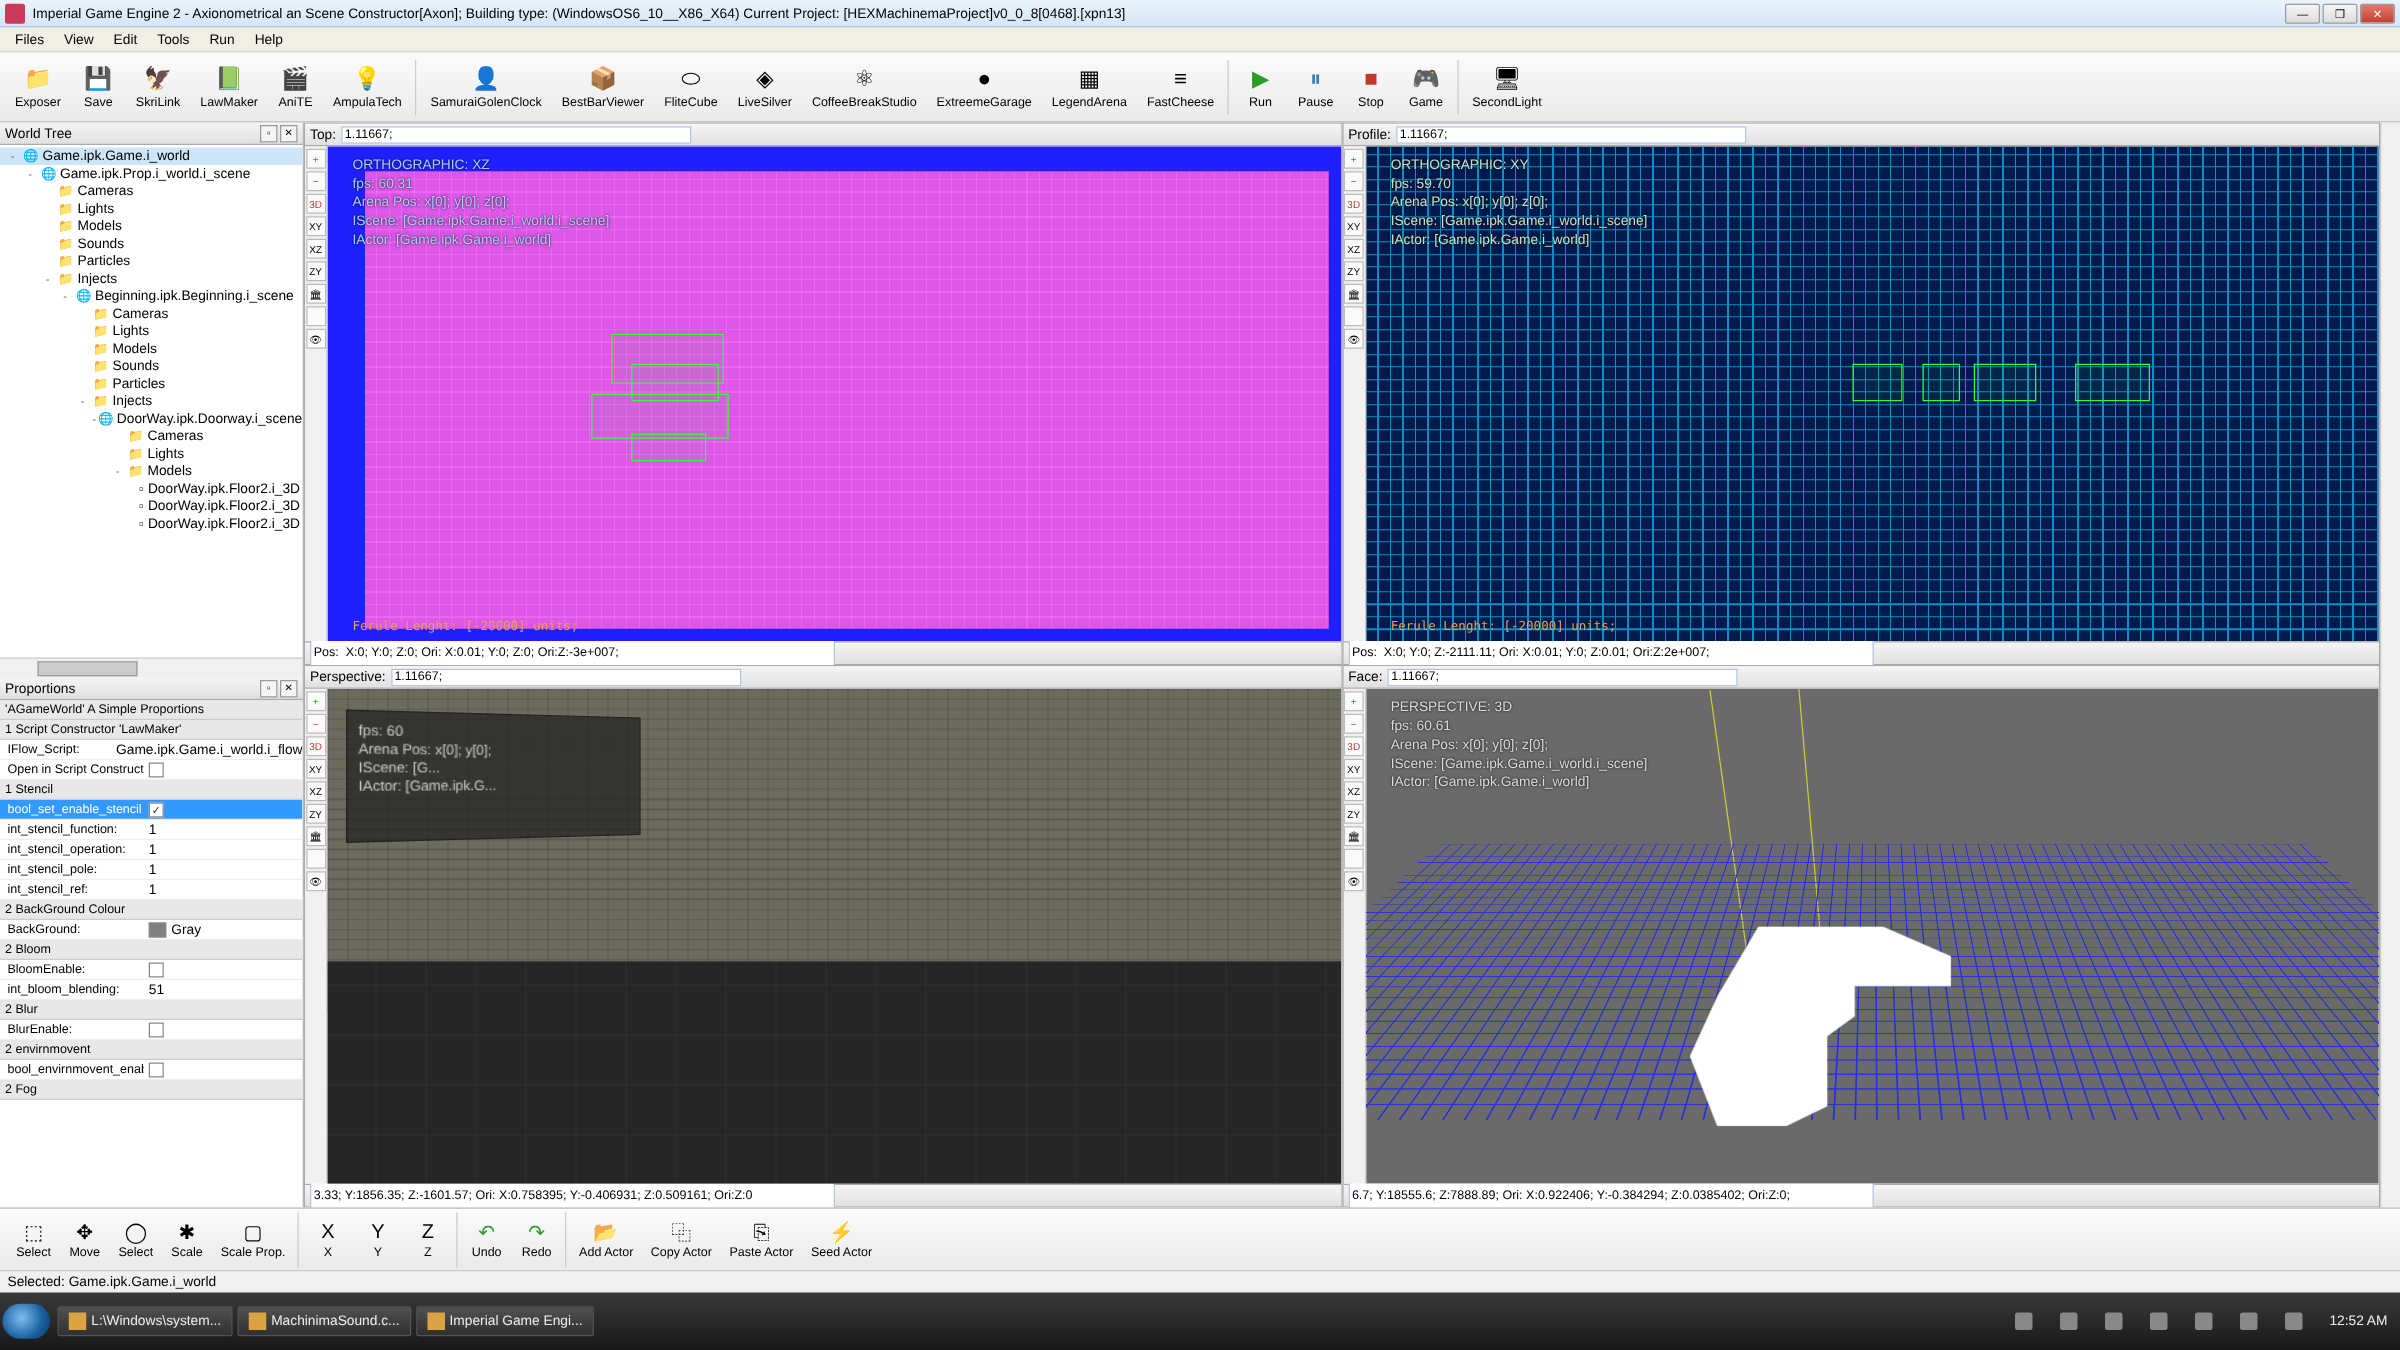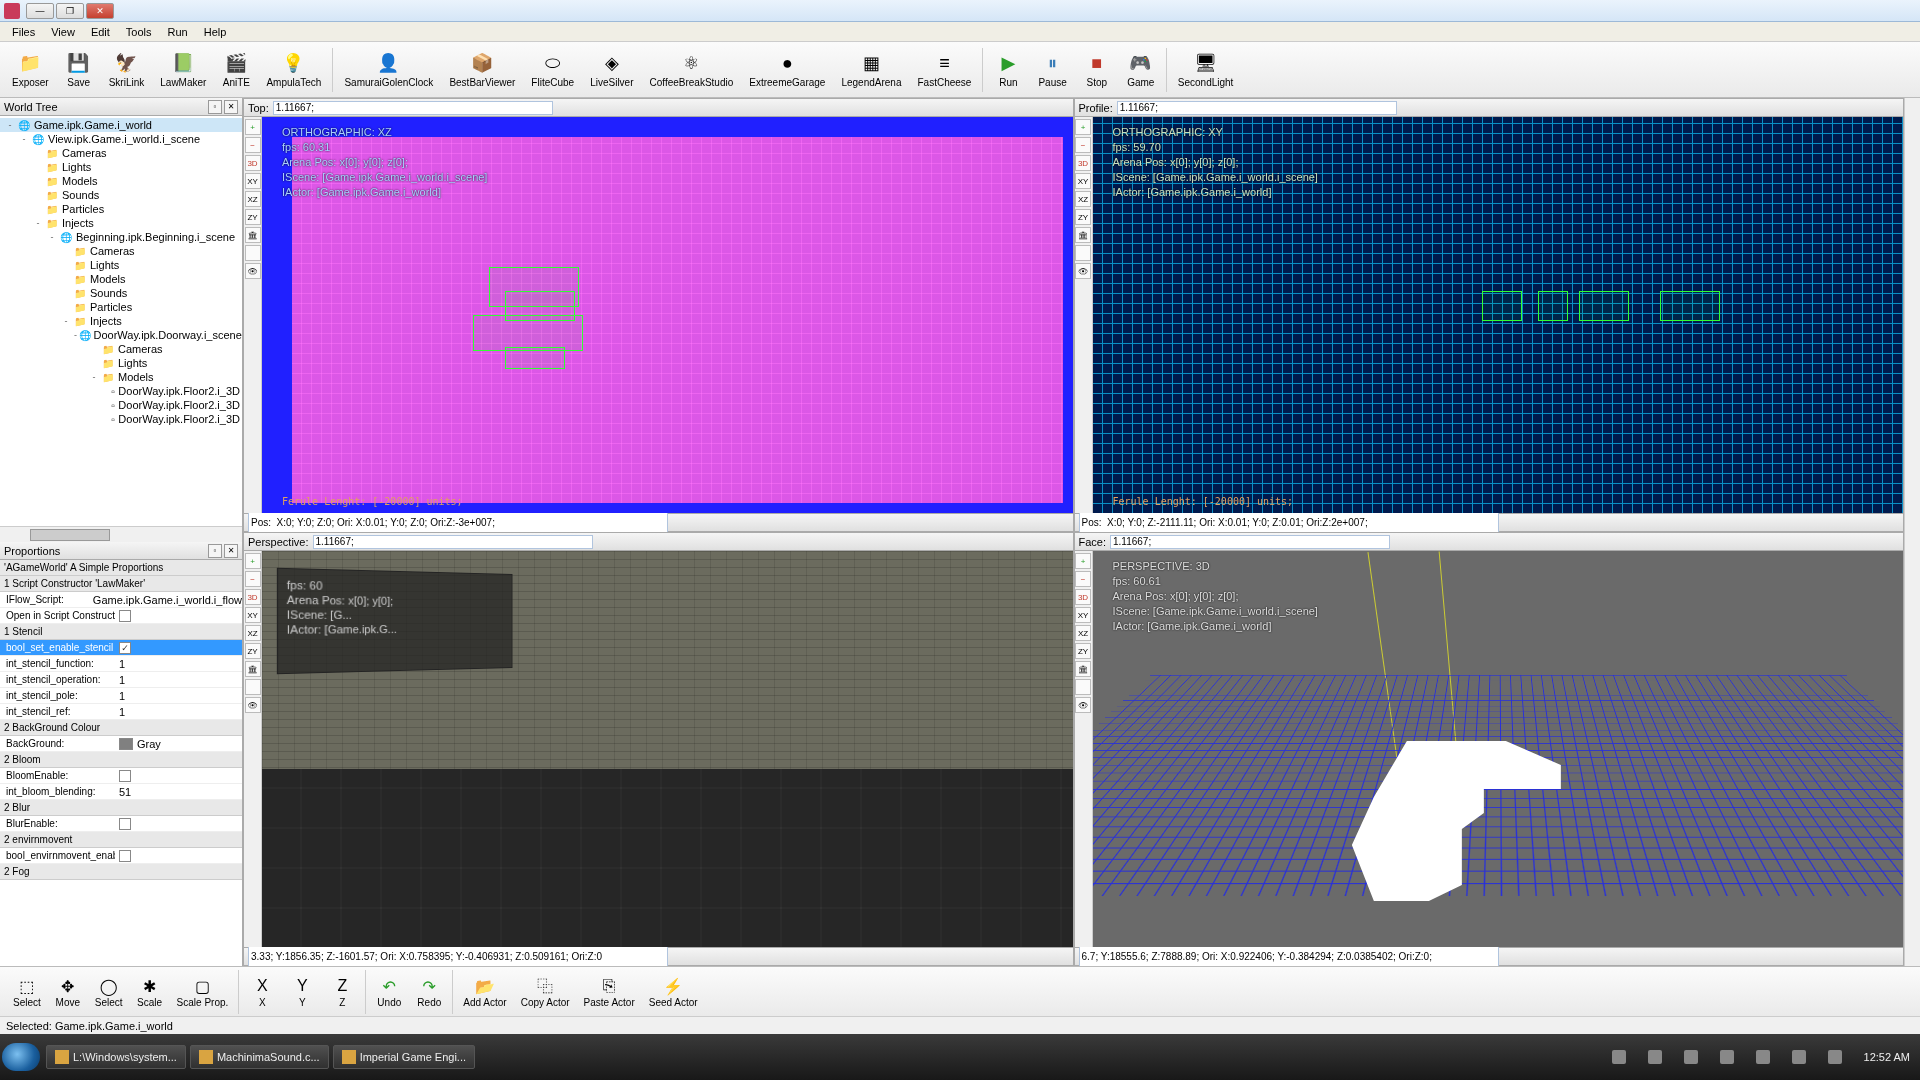--- a/index.html
+++ b/index.html
@@ -88,6 +88,7 @@
 
 <div class="titlebar">
   <div class="icon"></div>
+  <div class="title">Imperial Game Engine 2 - Axionometrical an Scene Constructor[Axon]; Building type: (WindowsOS6_10__X86_X64) Current Project: [HEXMachinemaProject]v0_0_8[0468].[xpn13]</div>
   <div class="winbtns">
     <div class="winbtn">—</div>
     <div class="winbtn">❐</div>

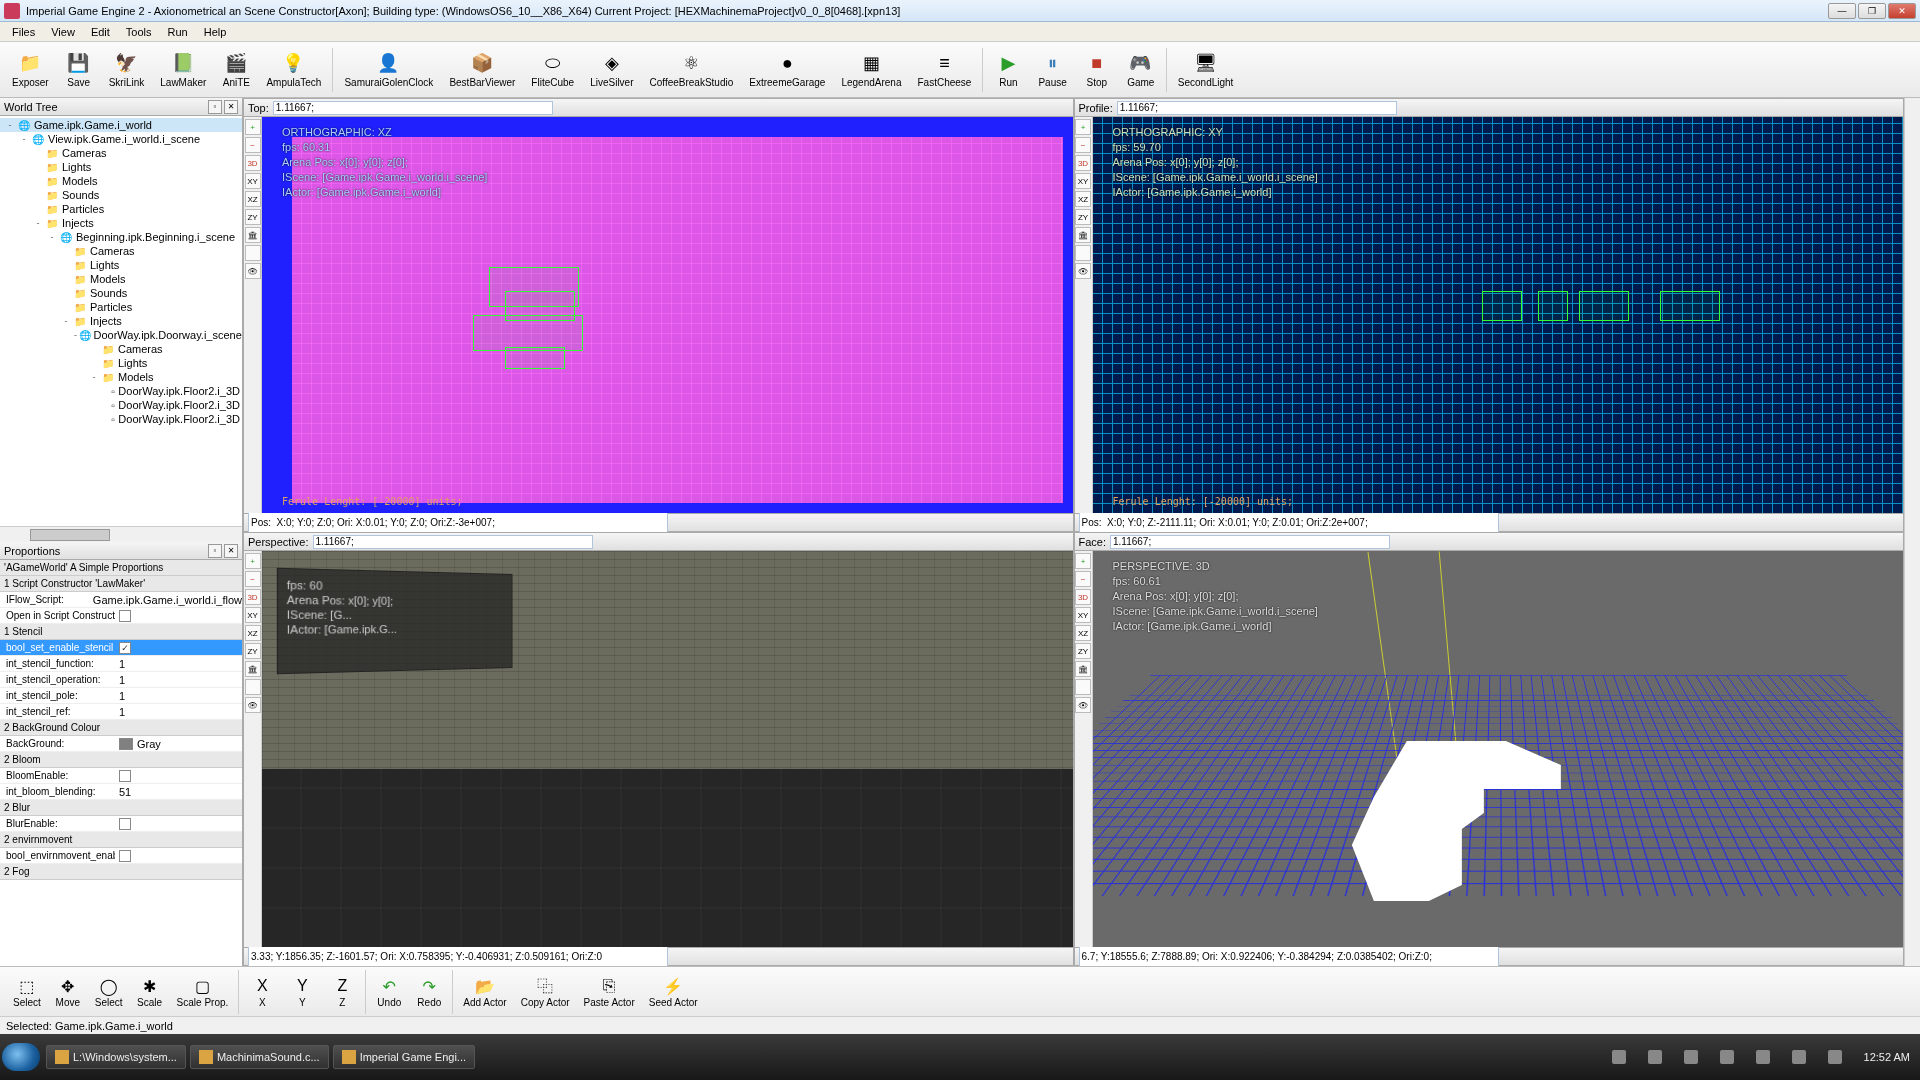--- a/index.html
+++ b/index.html
@@ -205,7 +205,7 @@
         <div class="tn" style="padding-left: 18px;">
           <span class="exp">-</span>
           <span class="fic wld">🌐</span>
-          <span>View.ipk.Game.i_world.i_scene</span>
+          <span>Game.ipk.Prop.i_world.i_scene</span>
         </div>
         <div class="tn" style="padding-left: 32px;">
           <span class="exp"></span>

